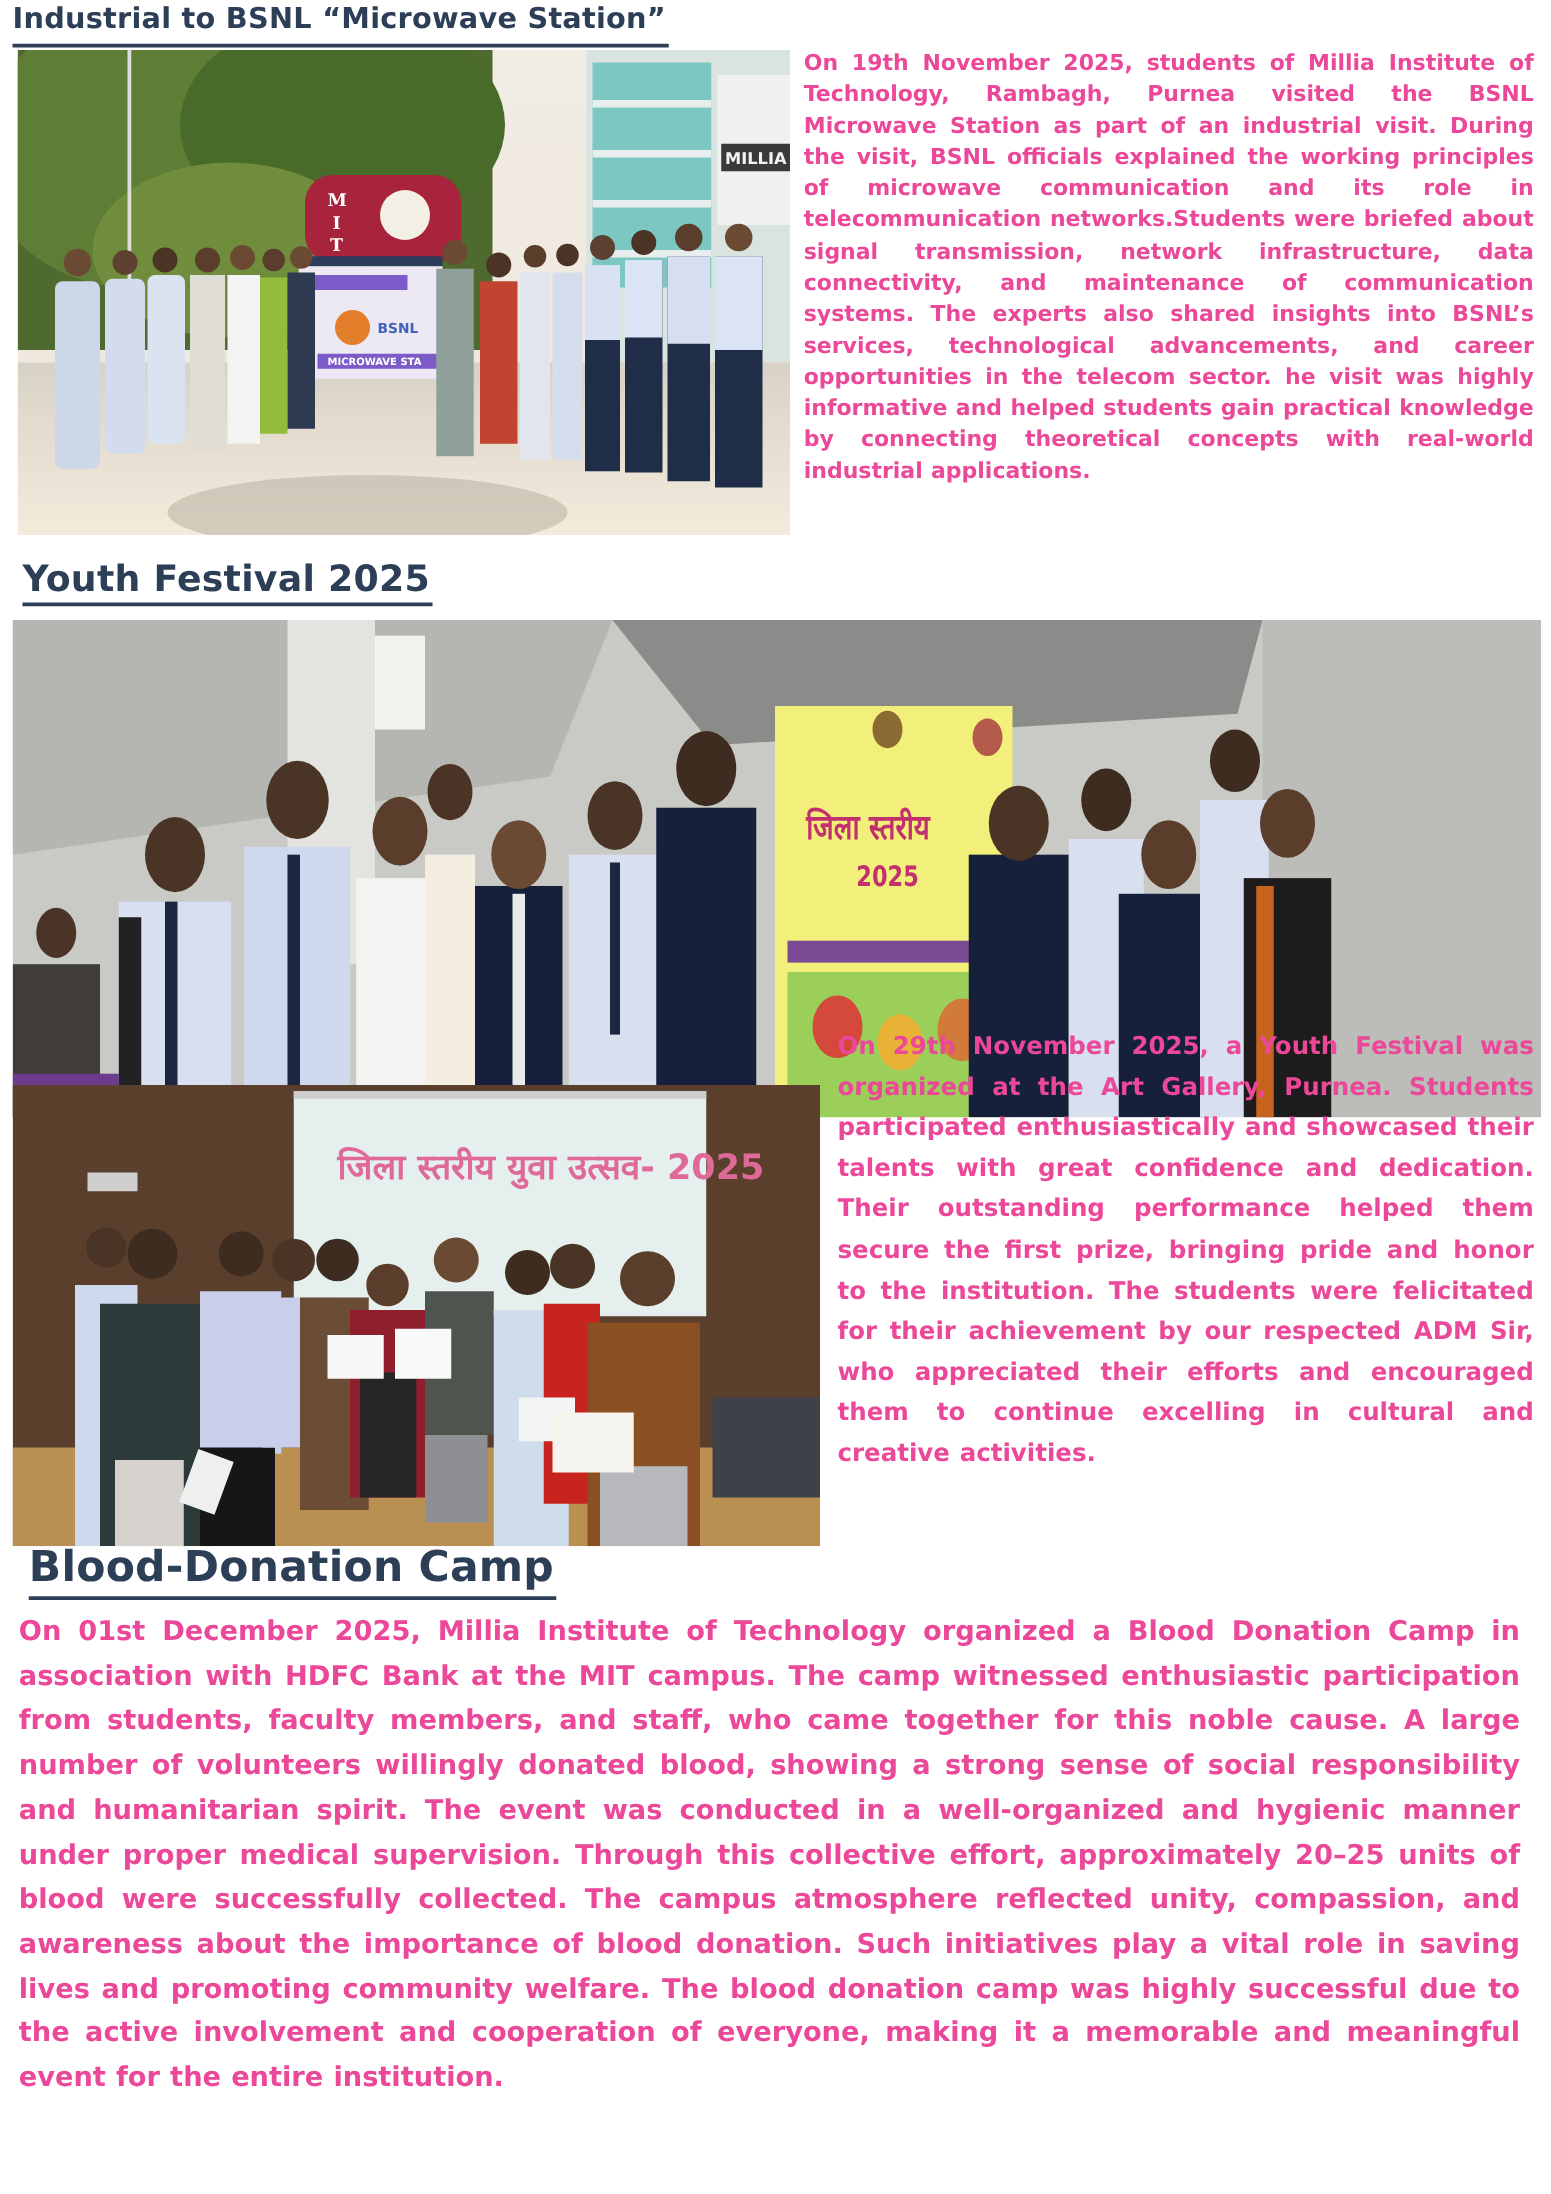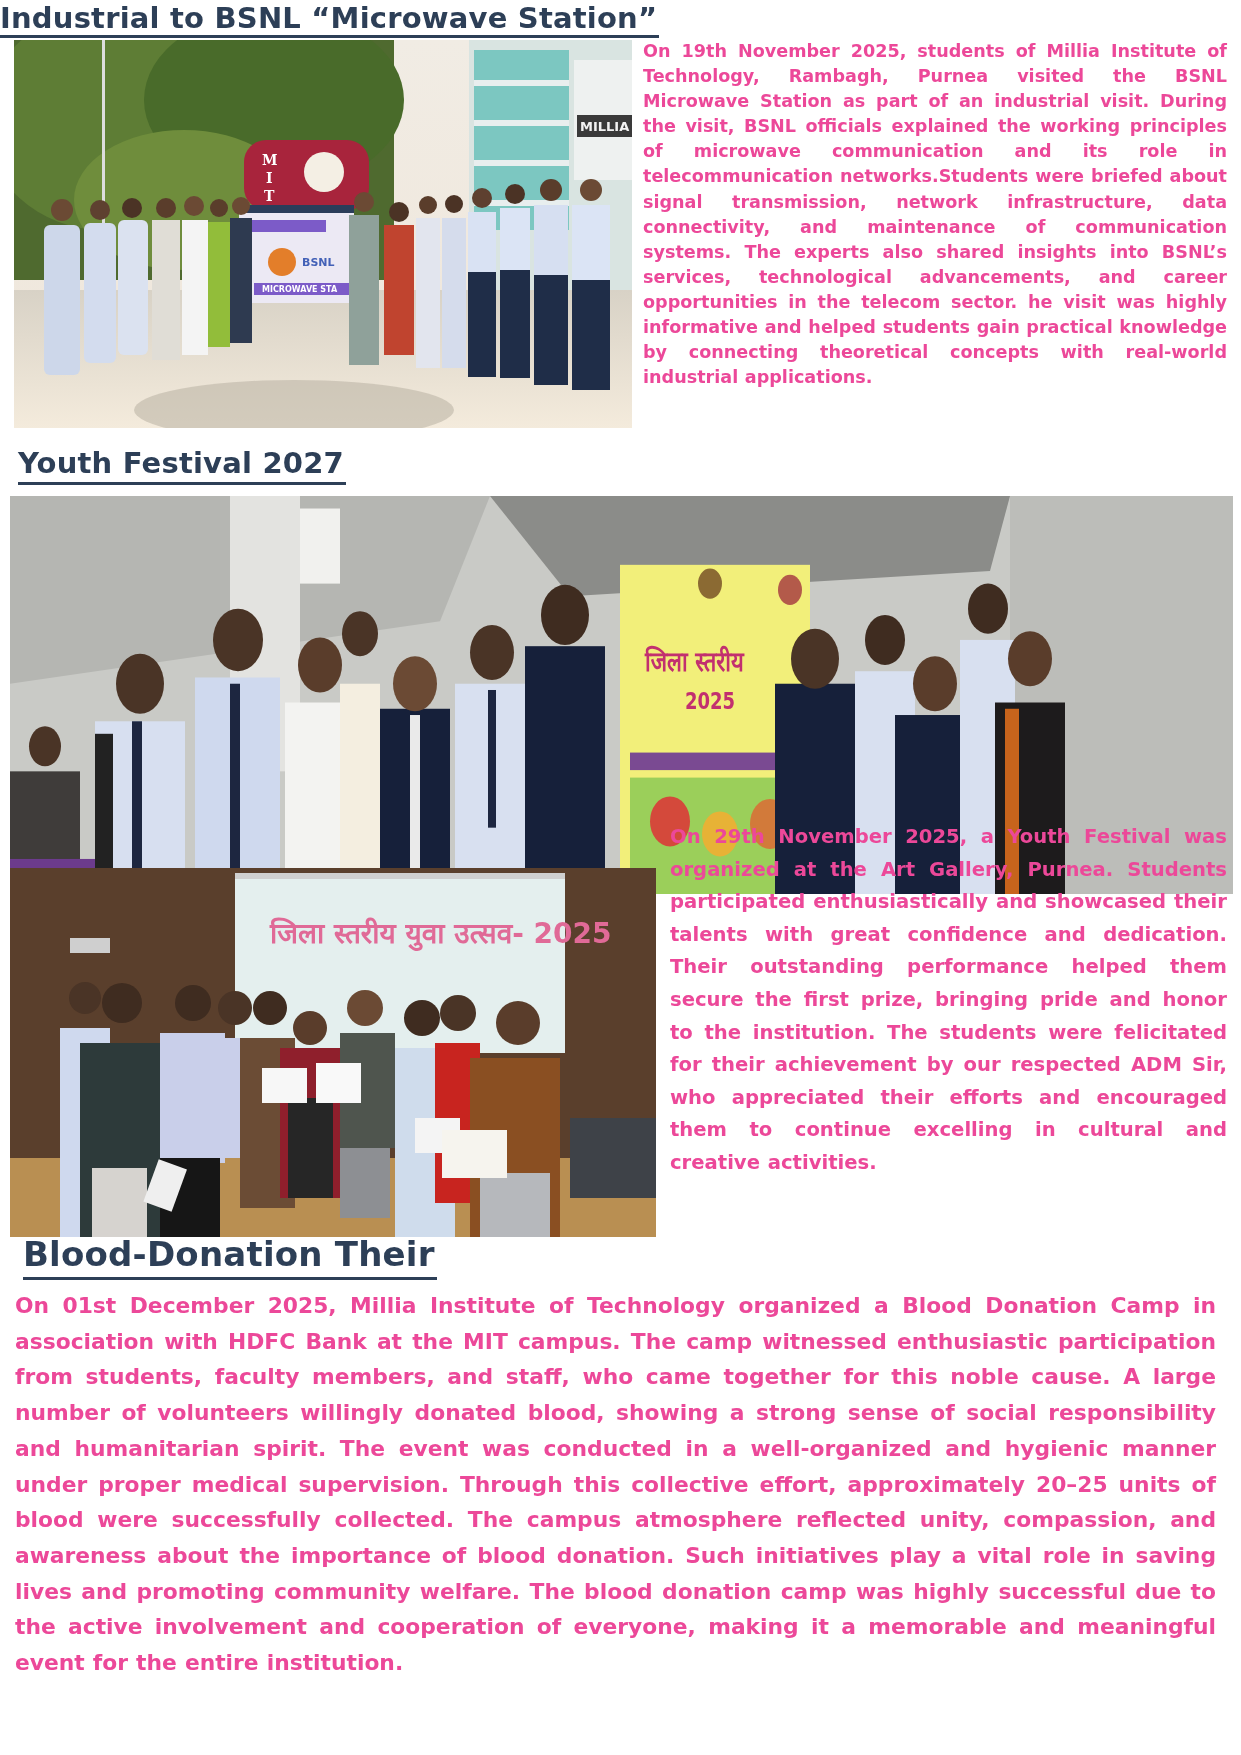--- a/index.html
+++ b/index.html
@@ -37,7 +37,7 @@
 </head>
 <body>
 
-<div class="heading" style="left:0; top:4px; font-size:29px;">
+<div class="heading" style="left:10px; top:4px; font-size:23px;">
   <span>Industrial to BSNL “Microwave Station”</span>
   <div class="uline" style="top:31px; left:0; right:-2px;"></div>
 </div>

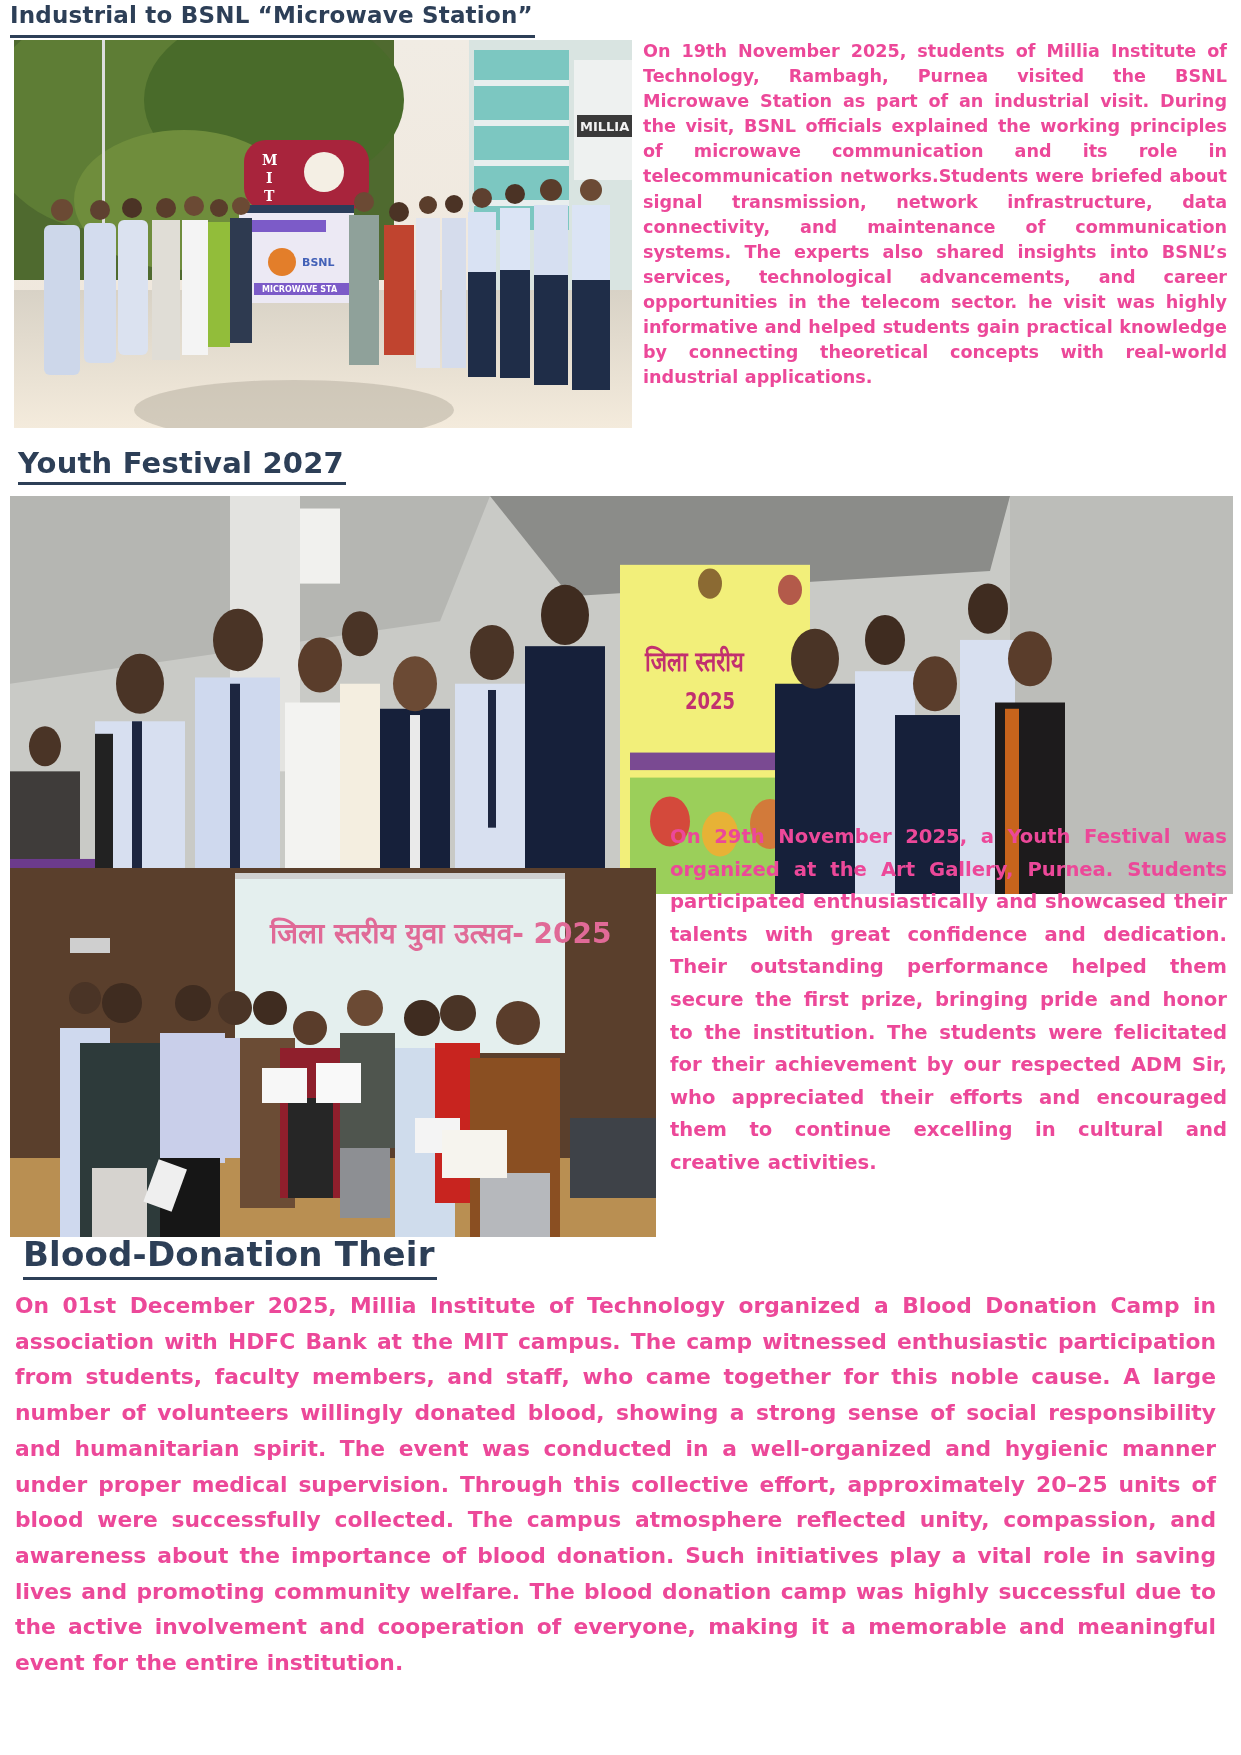--- a/index.html
+++ b/index.html
@@ -135,7 +135,7 @@
 <div class="para" style="left:643px; top:39px; width:584px; font-size:17.6px; line-height:25.1px; word-spacing:0.5px;">On 19th November 2025, students of Millia Institute of Technology, Rambagh, Purnea visited the BSNL Microwave Station as part of an industrial visit. During the visit, BSNL officials explained the working principles of microwave communication and its role in telecommunication networks.Students were briefed about signal transmission, network infrastructure, data connectivity, and maintenance of communication systems. The experts also shared insights into BSNL’s services, technological advancements, and career opportunities in the telecom sector. he visit was highly informative and helped students gain practical knowledge by connecting theoretical concepts with real-world industrial applications.</div>
 
 <div class="heading" style="left:18px; top:449px; font-size:29px;">
-  <span>Youth Festival 2027</span>
+  <span>Youth Festival 2025</span>
   <div class="uline" style="top:33px; left:0; right:-2px;"></div>
 </div>
 

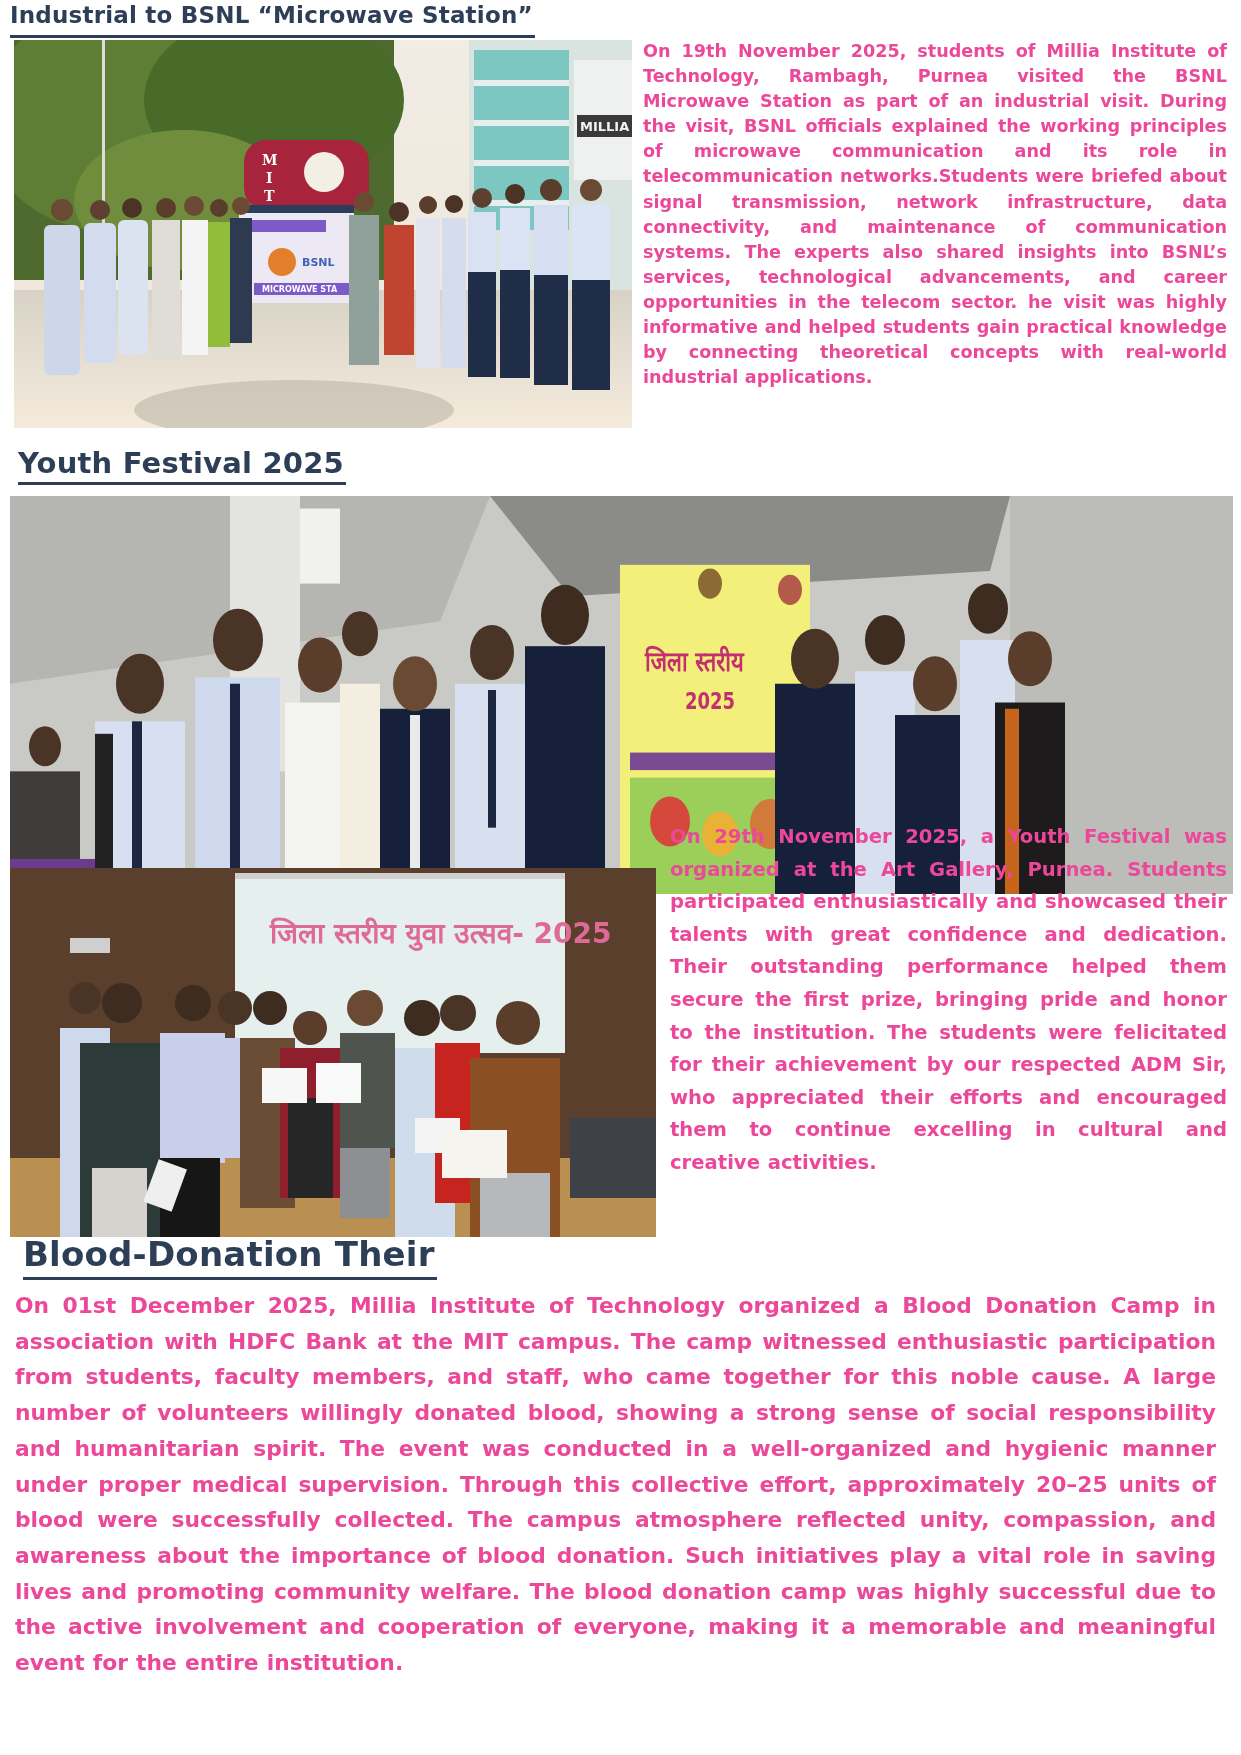--- a/index.html
+++ b/index.html
@@ -248,7 +248,7 @@
 <div class="para" style="left:670px; top:821px; width:557px; font-size:19.6px; line-height:32.6px; word-spacing:1px;">On 29th November 2025, a Youth Festival was organized at the Art Gallery, Purnea. Students participated enthusiastically and showcased their talents with great confidence and dedication. Their outstanding performance helped them secure the first prize, bringing pride and honor to the institution. The students were felicitated for their achievement by our respected ADM Sir, who appreciated their efforts and encouraged them to continue excelling in cultural and creative activities.</div>
 
 <div class="heading" style="left:23px; top:1237px; font-size:34px;">
-  <span>Blood-Donation Their</span>
+  <span>Blood-Donation Camp</span>
   <div class="uline" style="top:40px; left:0; right:-2px;"></div>
 </div>
 

